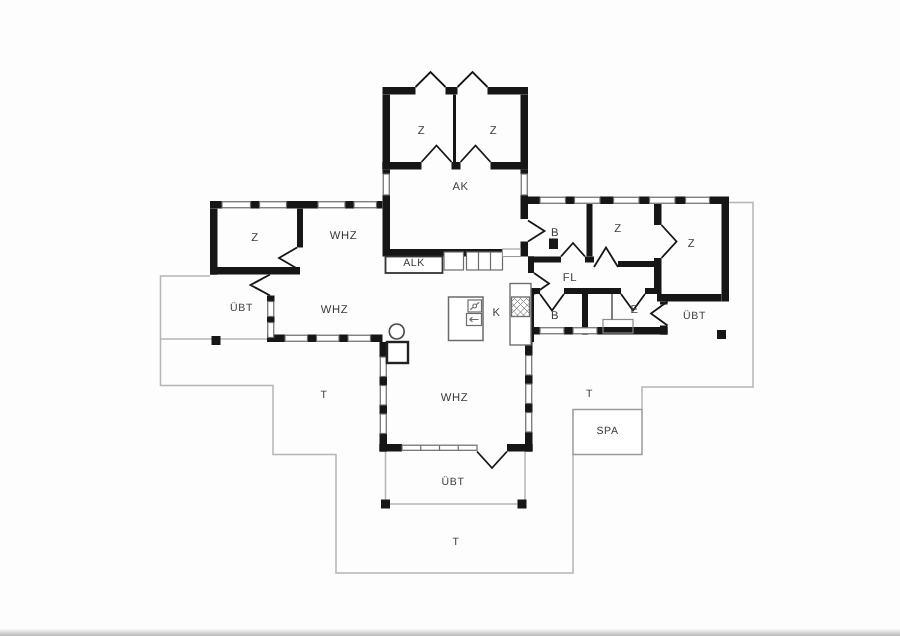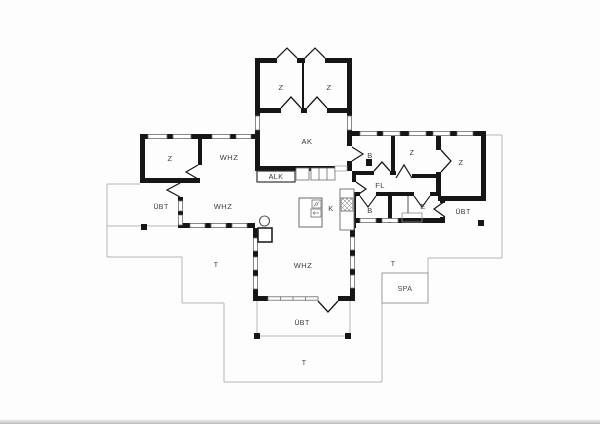--- a/index.html
+++ b/index.html
@@ -201,7 +201,7 @@
 
   <div class="lbl big" style="left:281px;top:87px">Z</div>
   <div class="lbl big" style="left:329px;top:87px">Z</div>
-  <div class="lbl big" style="left:307px;top:141px">AK</div>
+  <div class="lbl big" style="left:307px;top:124px">AK</div>
   <div class="lbl" style="left:276px;top:176px">ALK</div>
   <div class="lbl big" style="left:170px;top:158px">Z</div>
   <div class="lbl big" style="left:229px;top:157px">WHZ</div>

